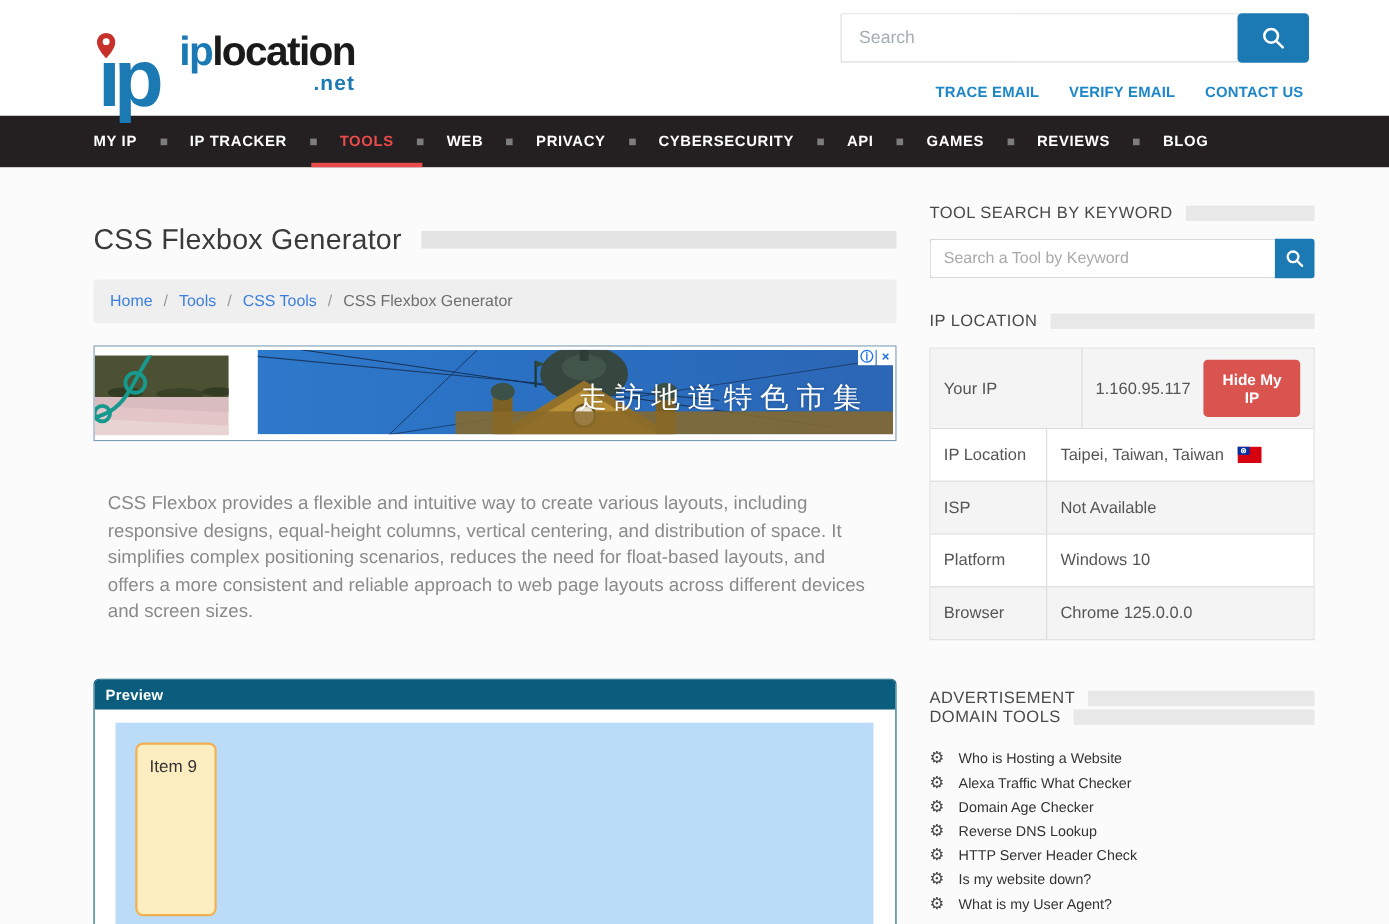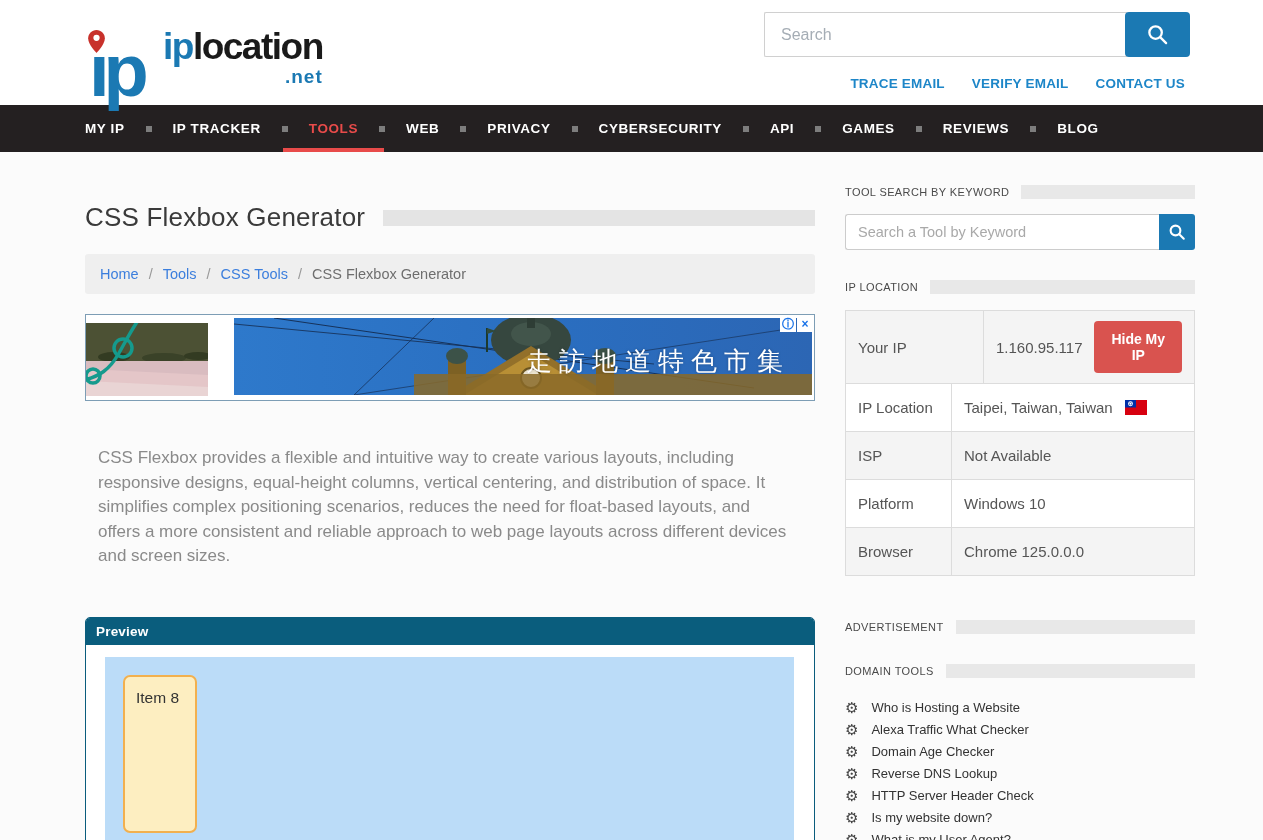--- a/index.html
+++ b/index.html
@@ -107,7 +107,7 @@
 
   
   .side-heading { display:flex; align-items:center; }
-  .side-heading .text { font-size:11px; color:#4a4a4a; letter-spacing:0.4px; white-space:nowrap; }
+  .side-heading .text { font-size:15px; color:#4a4a4a; letter-spacing:0.4px; white-space:nowrap; }
   .side-heading .bar { flex:1; height:14px; background:#e8e8e8; margin-left:12px; }
   .mt-first { margin-top:33px; }
   .mt-ip { margin-top:30px; }

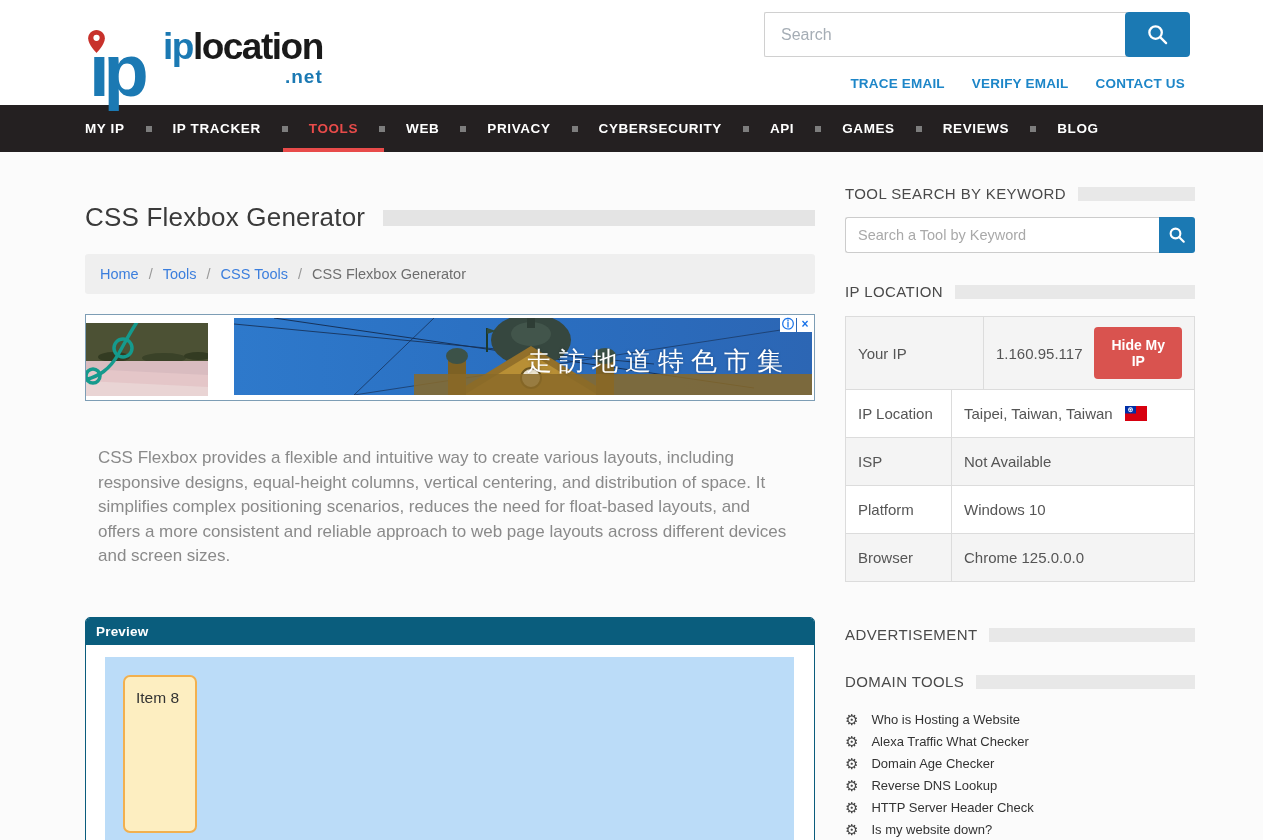--- a/index.html
+++ b/index.html
@@ -112,7 +112,7 @@
   .mt-first { margin-top:33px; }
   .mt-ip { margin-top:30px; }
   .mt-adv { margin-top:44px; }
-  .mt-dom { margin-top:30px; }
+  .mt-dom { }
 
   .tool-search { display:flex; margin-top:15px; }
   .tool-search input {

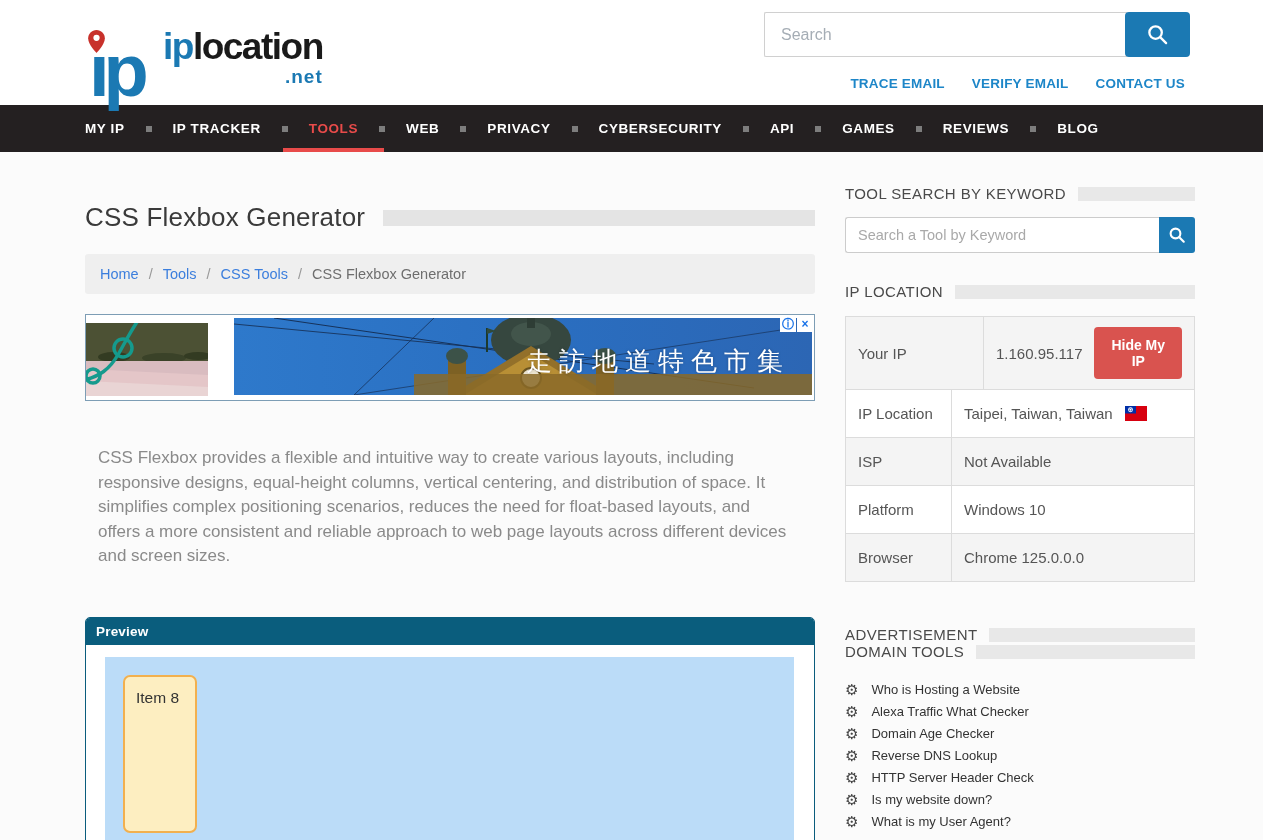--- a/index.html
+++ b/index.html
@@ -281,7 +281,7 @@
       <div class="preview-header">Preview</div>
       <div class="preview-body">
         <div class="flex-container">
-          <div class="flex-item">Item 8</div>
+          <div class="flex-item">Item 9</div>
         </div>
       </div>
     </div>

